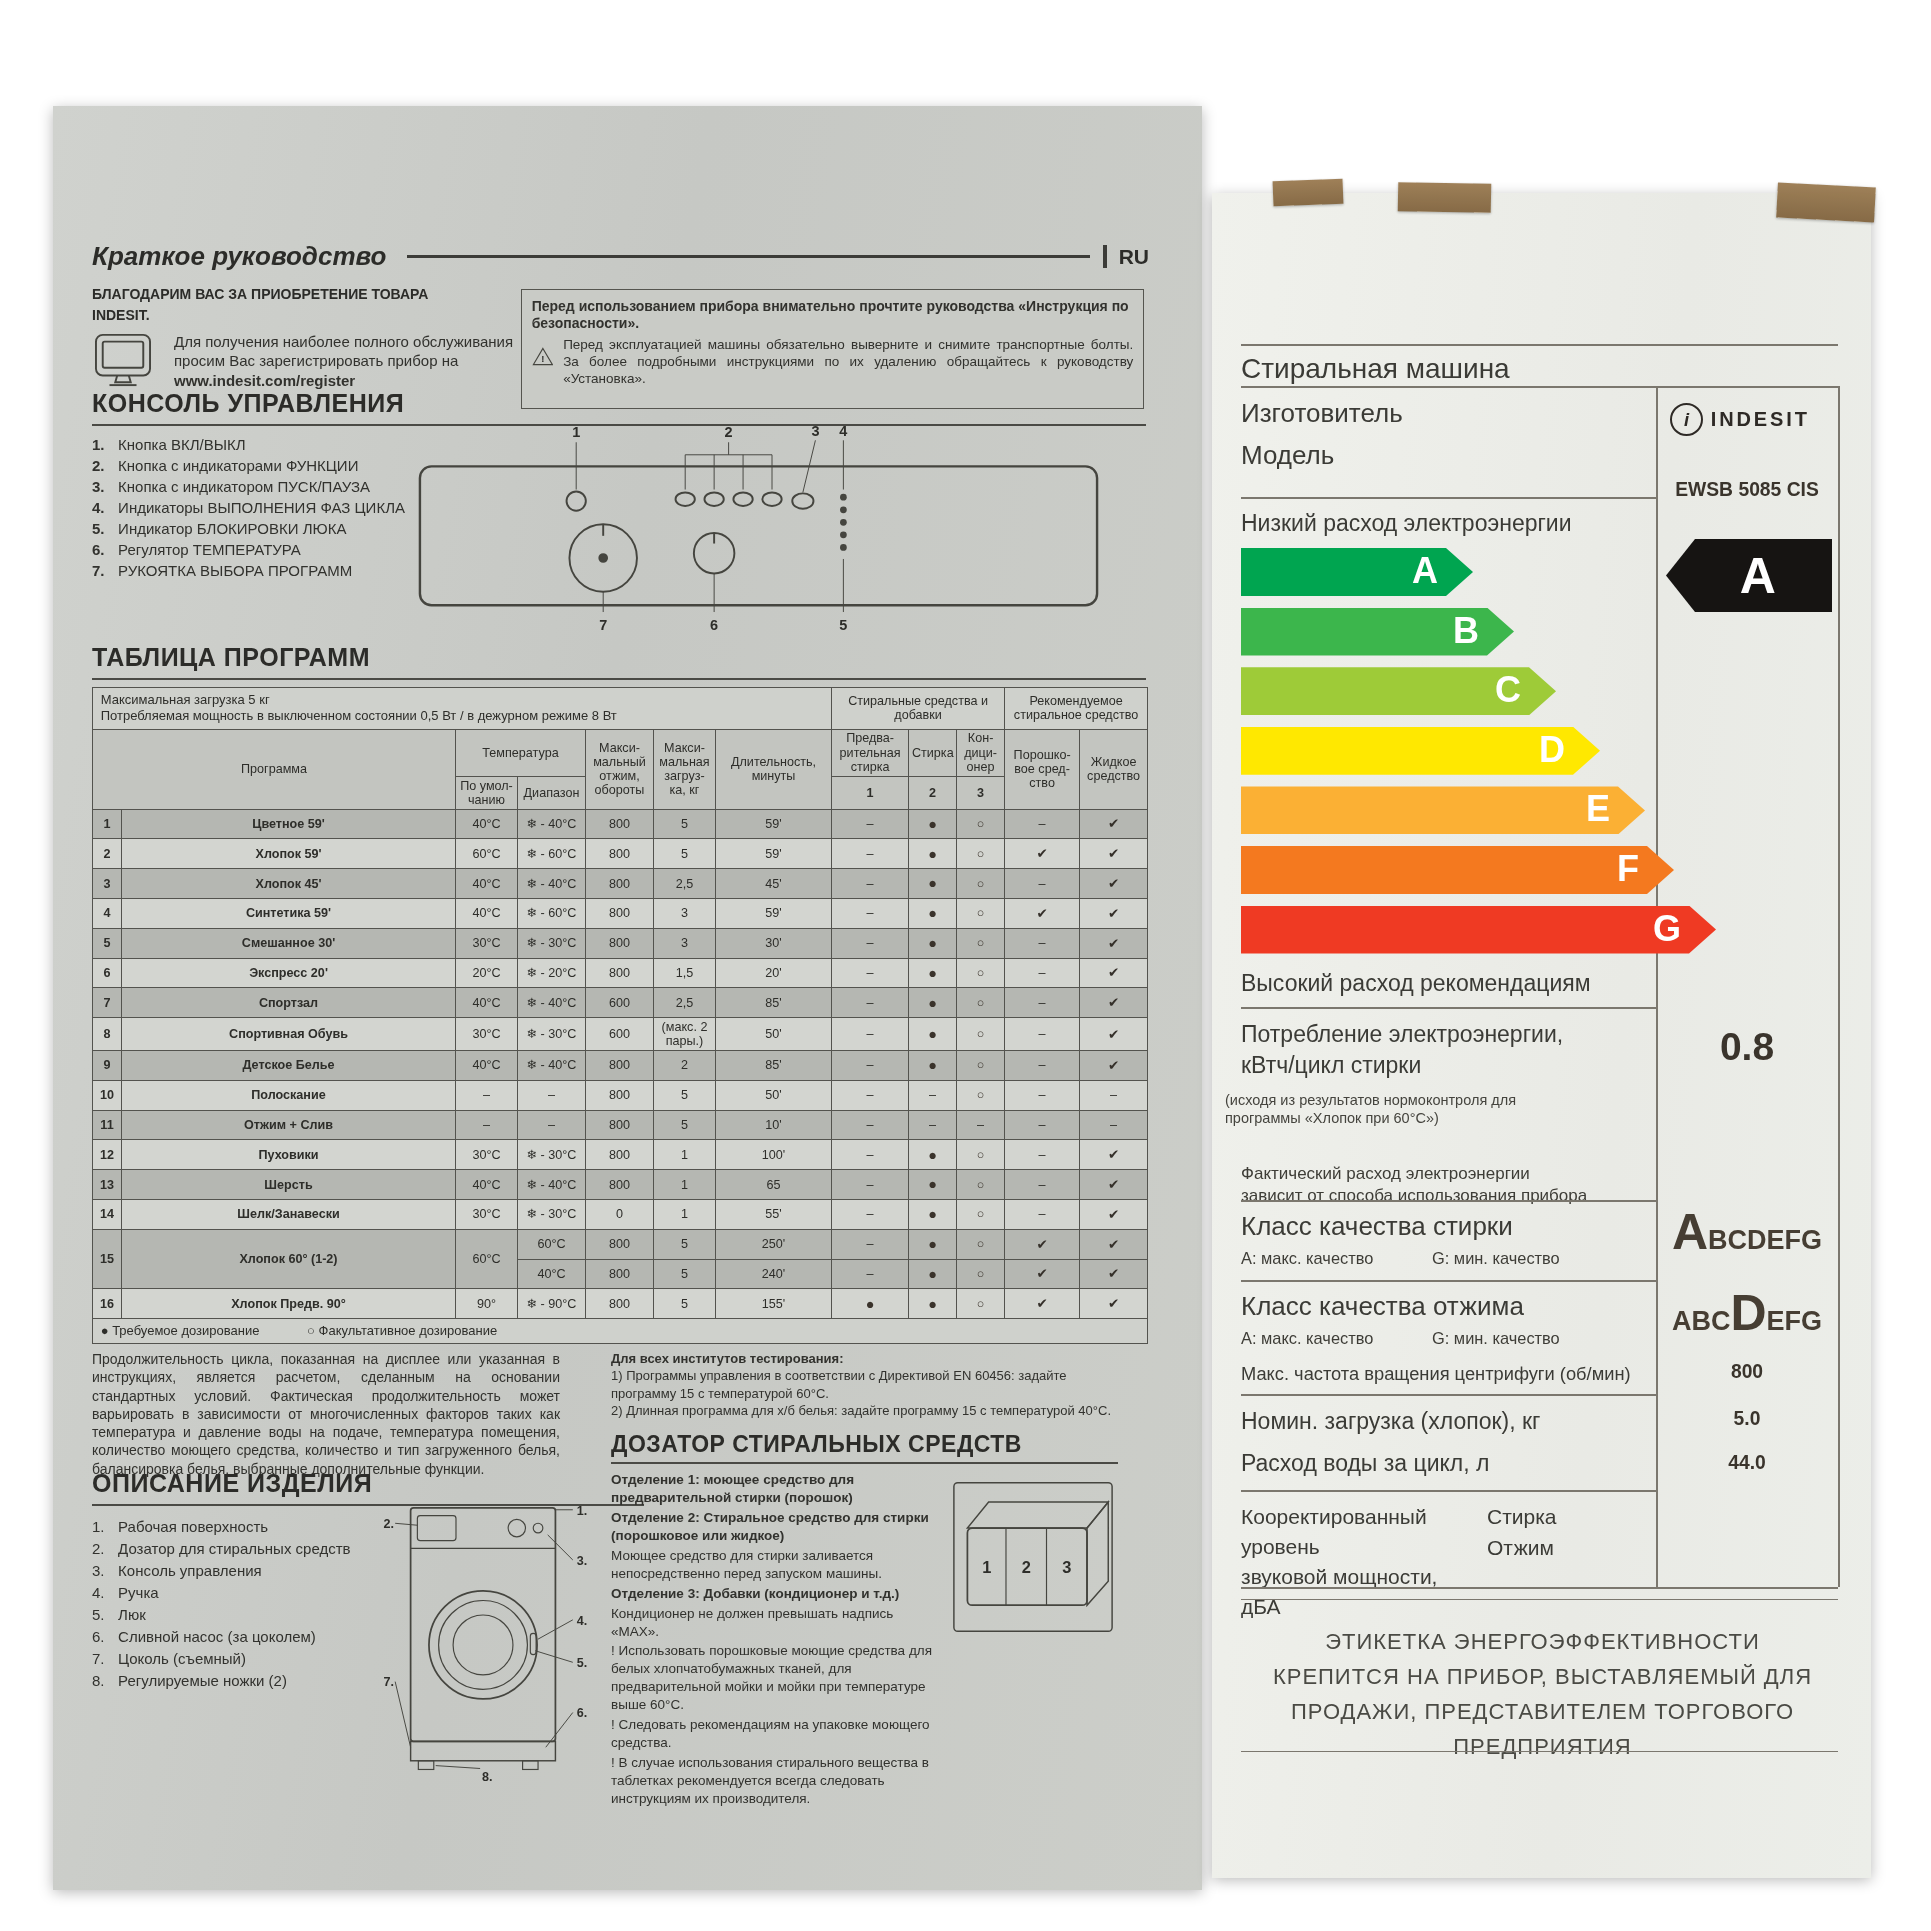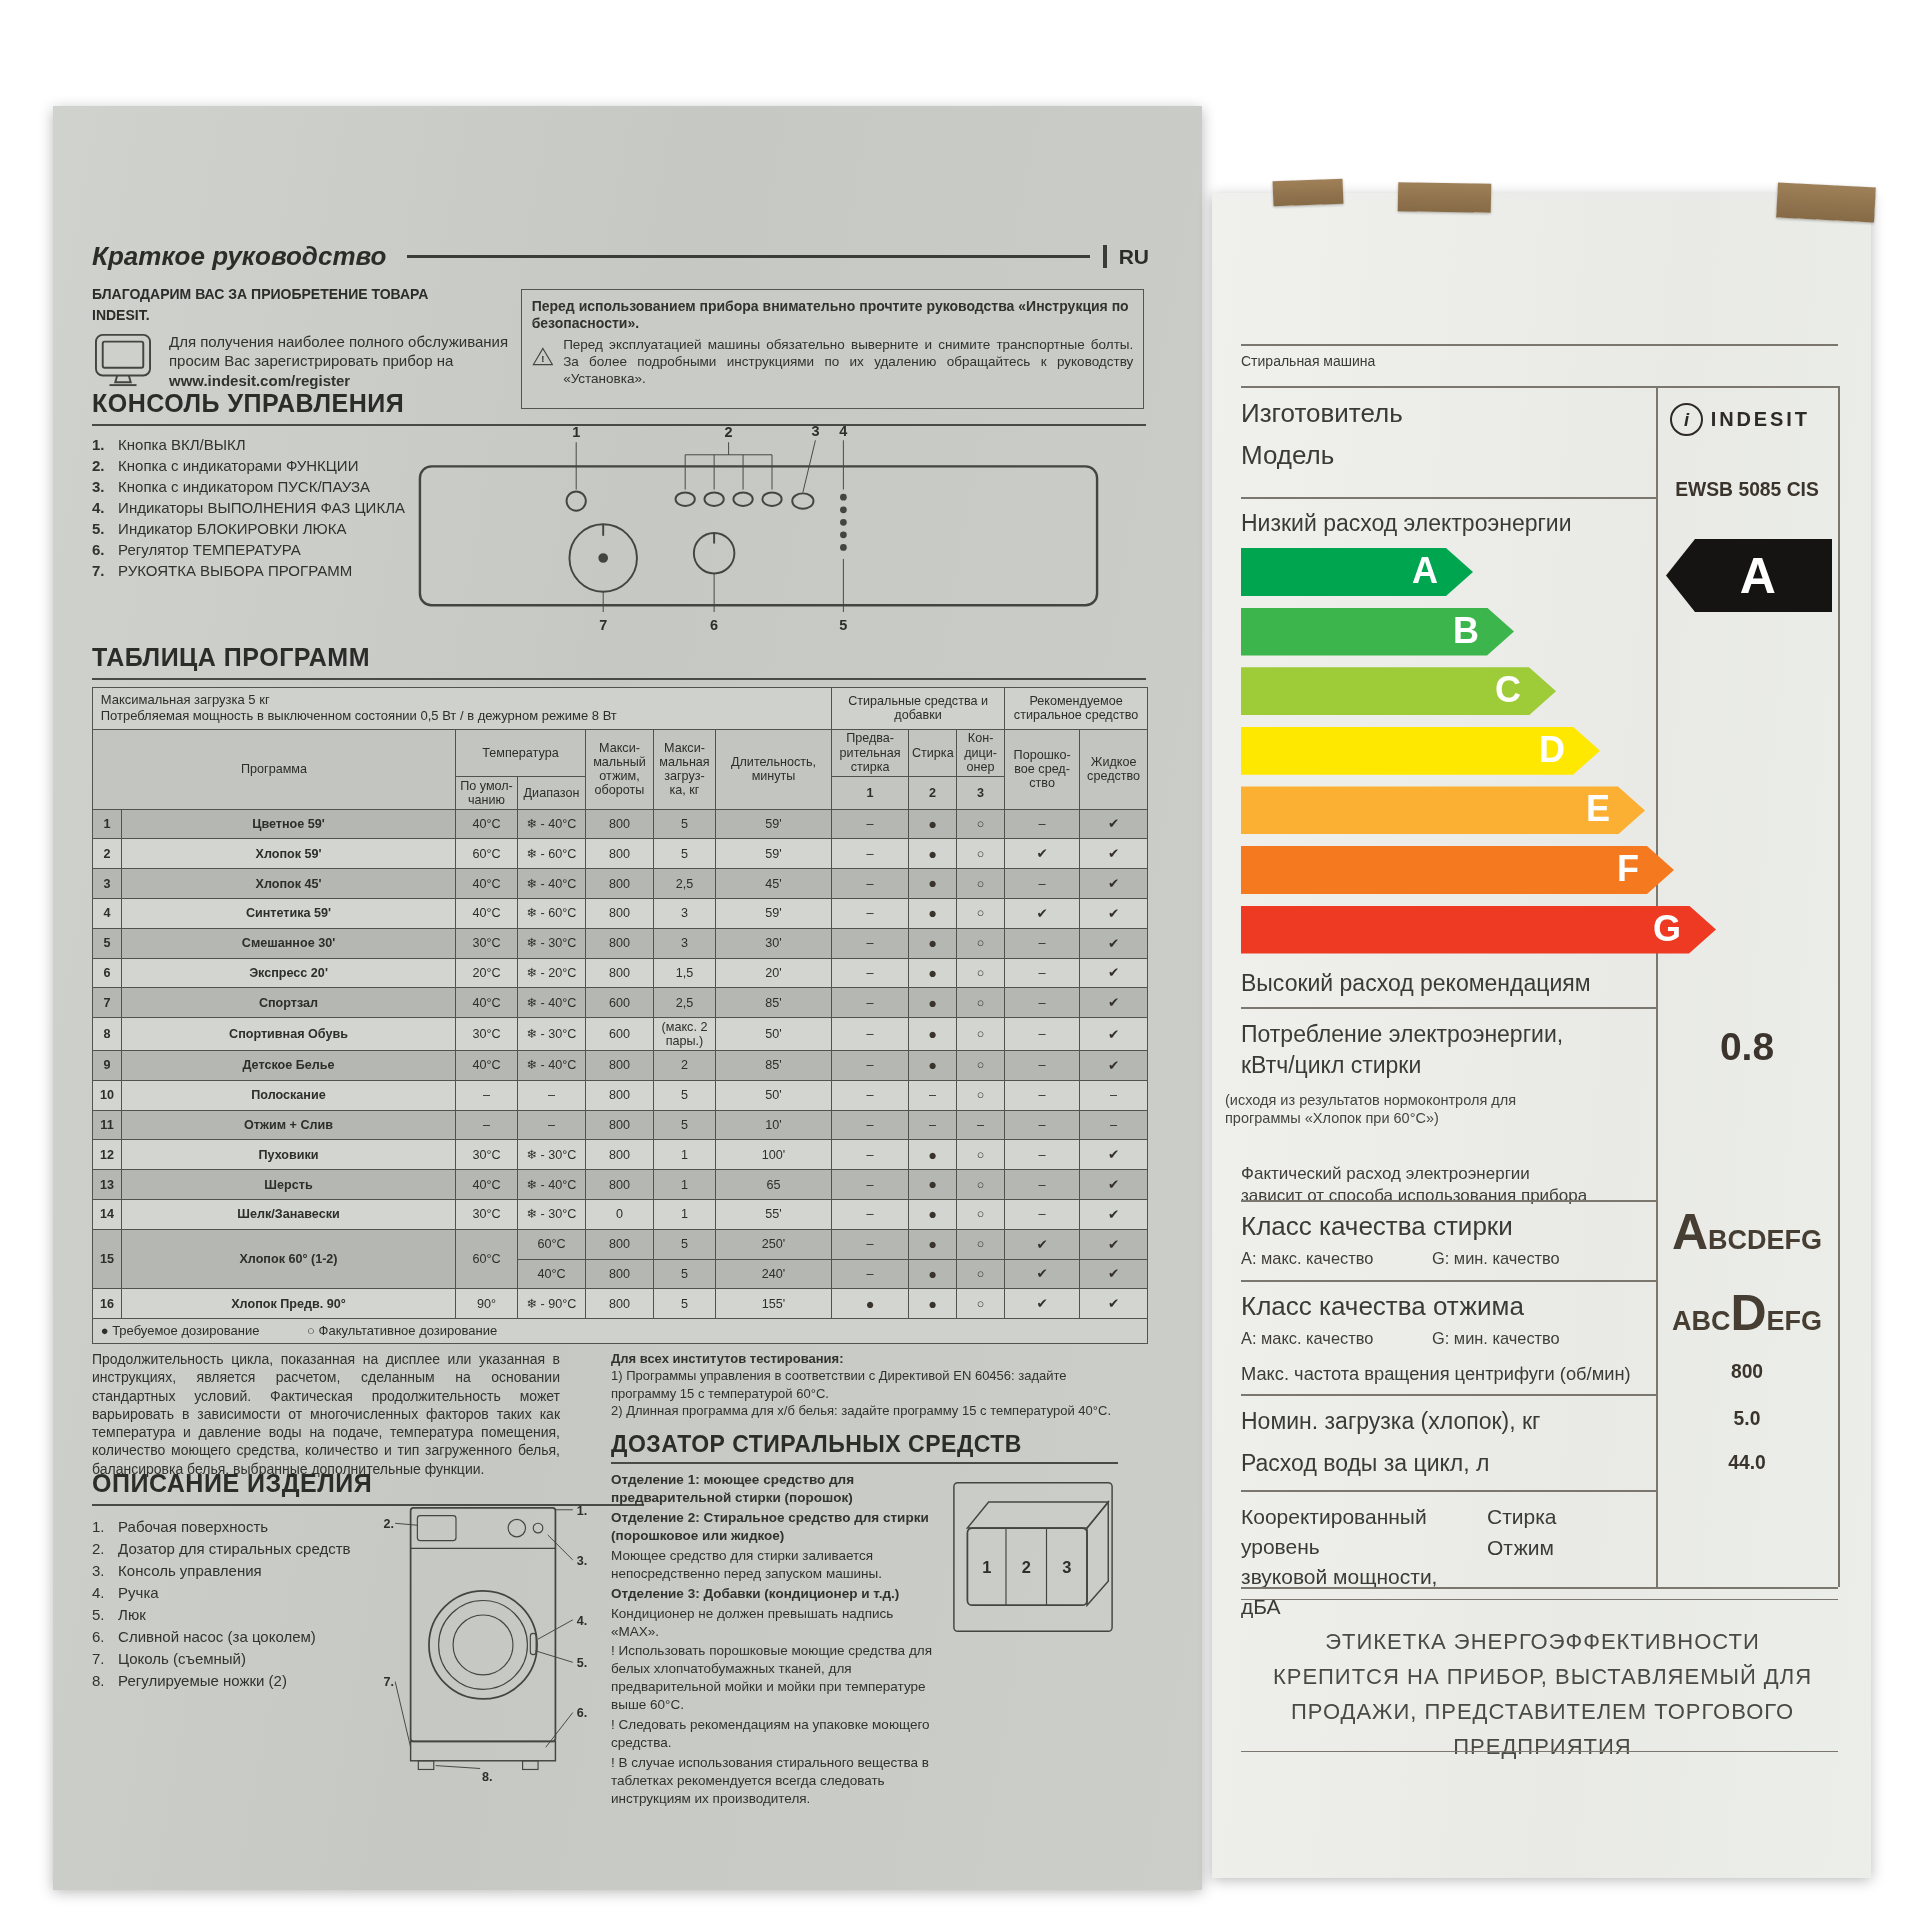--- a/index.html
+++ b/index.html
@@ -22,7 +22,7 @@
   .vbar{width:3.9px;height:23px;background:#3c3c38;margin-right:11.6px;}
   .ru{font-weight:700;font-size:21px;color:#2c2c29;}
   .thanks{left:39px;top:178px;width:463px;font-weight:700;font-size:14px;line-height:21px;color:#2c2c29;}
-  .register{left:39px;top:226px;width:454px;display:flex;gap:15px;}
+  .register{left:39px;top:226px;width:454px;display:flex;gap:15px;justify-content:space-between;}
   .register .txt{font-size:15px;line-height:19.3px;width:372px;}
   .register .url{font-weight:700;}
   .warnbox{left:468px;top:183px;width:623px;height:120px;border:1.9px solid #55554f;background:#c9cbc6;padding:7.7px 9.7px;box-sizing:border-box;}

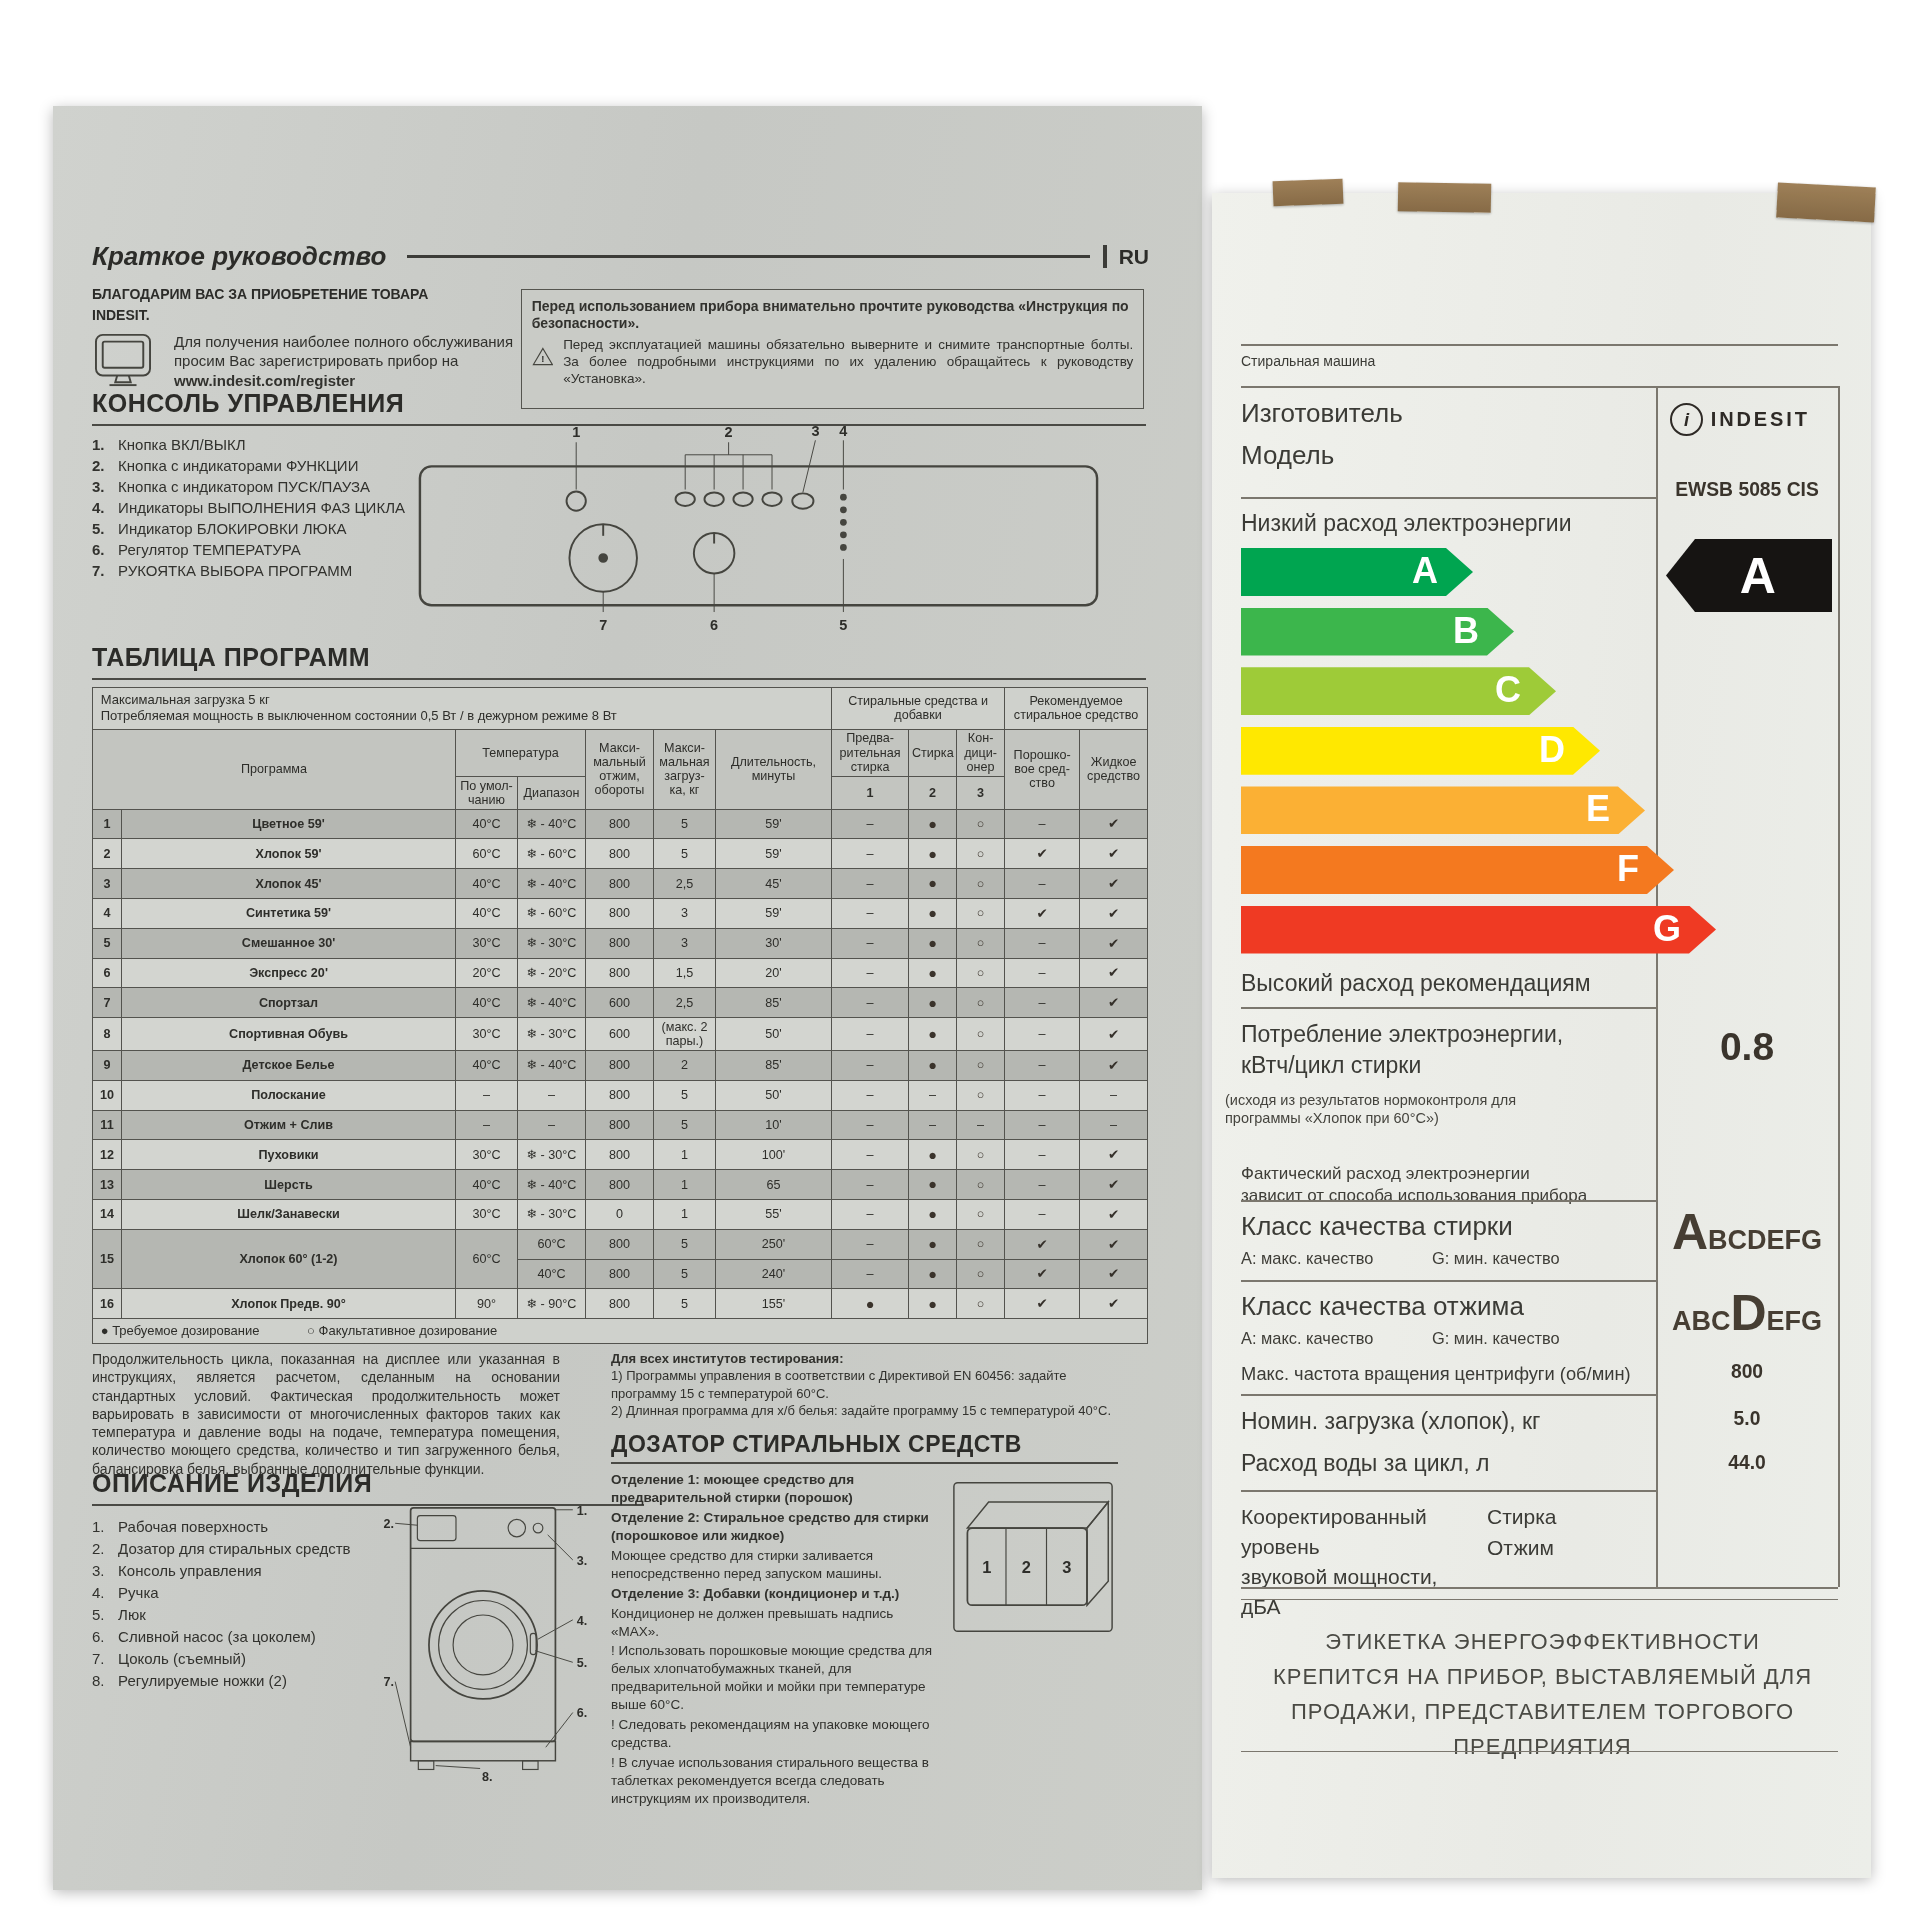--- a/index.html
+++ b/index.html
@@ -68,7 +68,7 @@
   #right-paper .abs{position:absolute;}
   .tape{position:absolute;background:linear-gradient(180deg,#9a7a50,#81643e);opacity:.95;box-shadow:0 1px 2.9px rgba(0,0,0,.3);}
   .el-title{font-size:33px;color:#3b3b36;}
-  .el-sub{font-size:14px;color:#3b3b36;}
+  .el-sub{font-size:28px;color:#3b3b36;}
   .el-big{font-size:26px;color:#3b3b36;}
   .el-rule{position:absolute;height:1.9px;background:#7b776e;}
   .el-vline{position:absolute;width:1.9px;background:#7b776e;}

